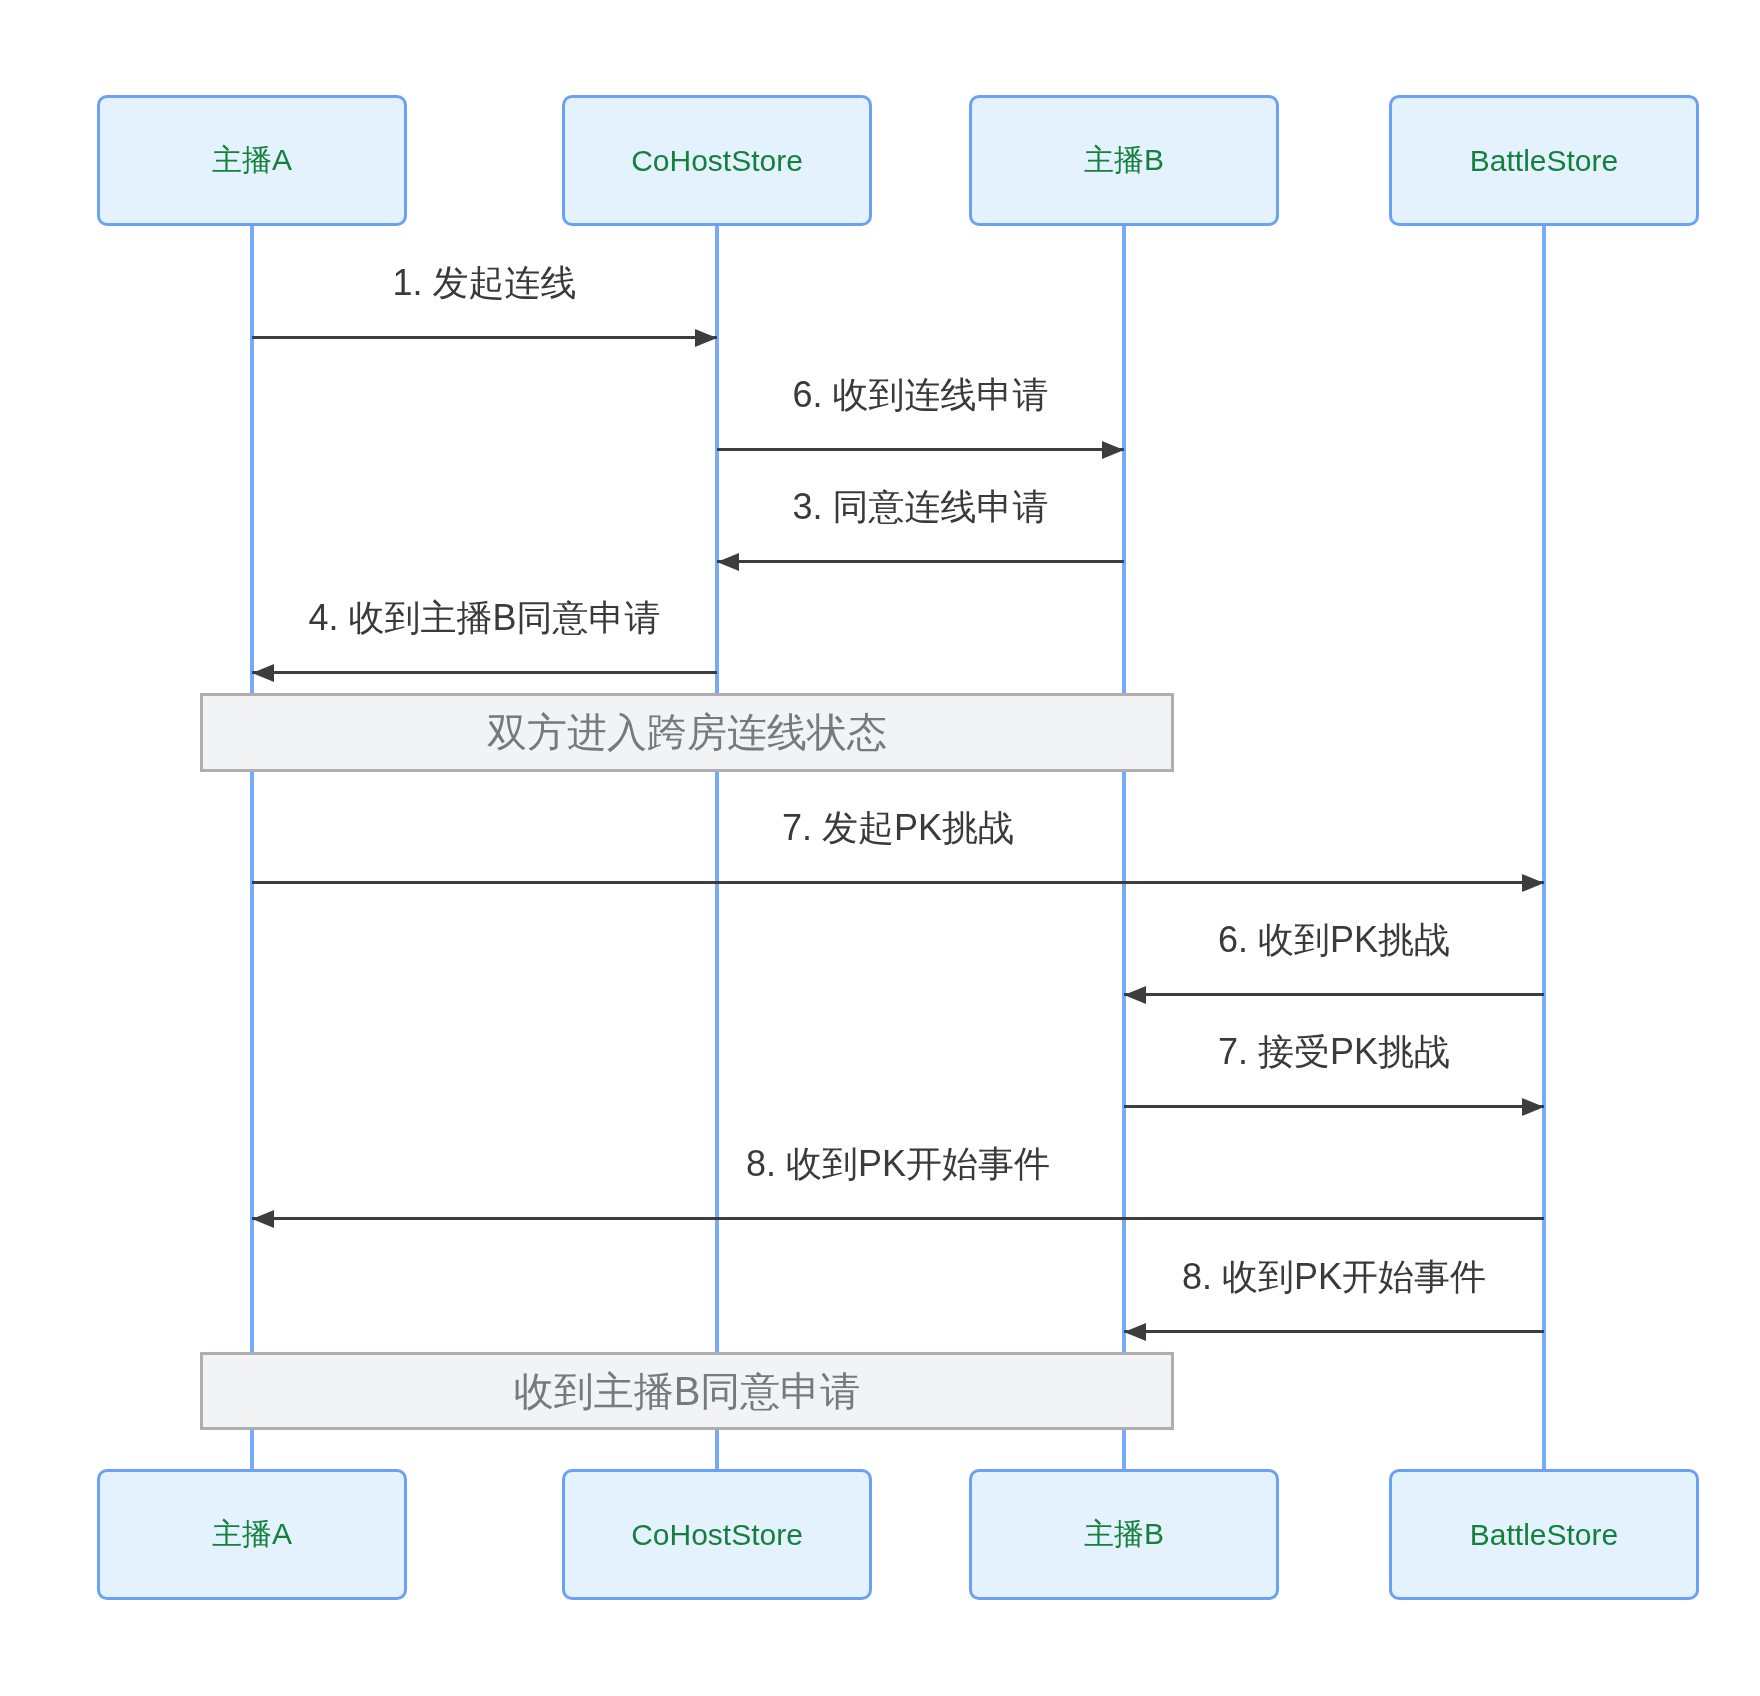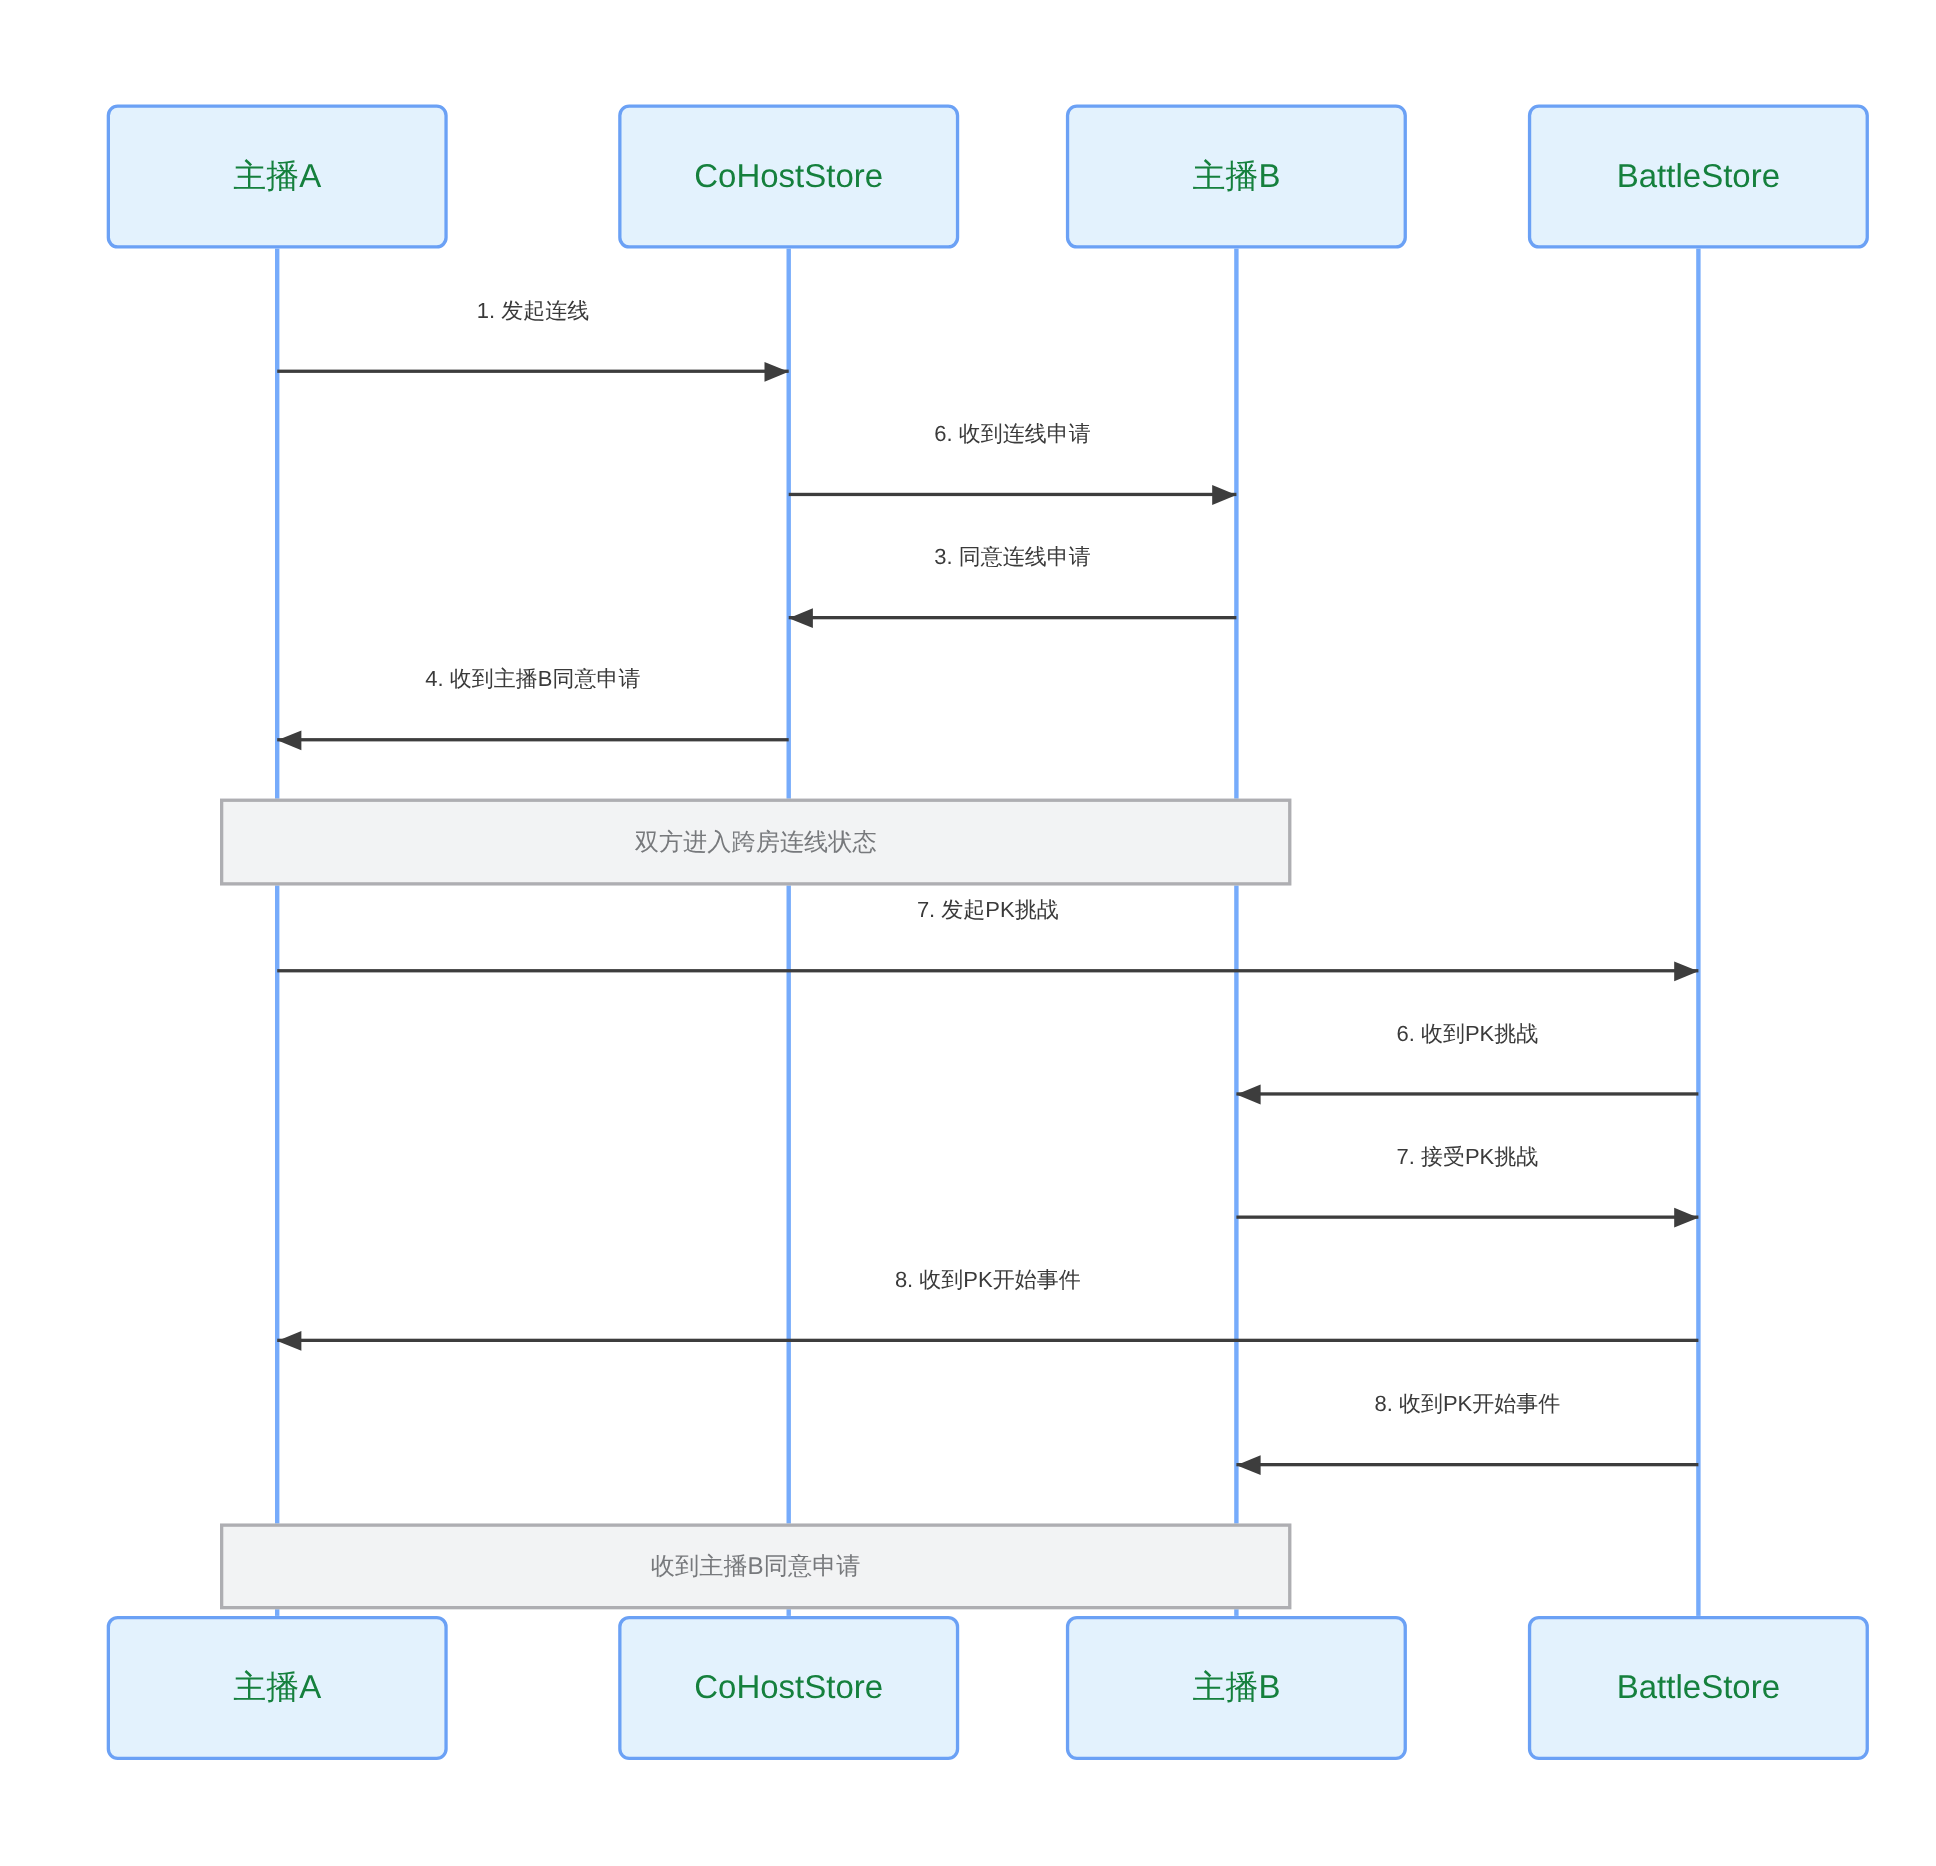--- a/index.html
+++ b/index.html
@@ -57,7 +57,7 @@
     left:0;
     right:0;
     text-align:center;
-    font-size:20px;
+    font-size:36px;
     line-height:30px;
     color:var(--message-text);
     white-space:nowrap;

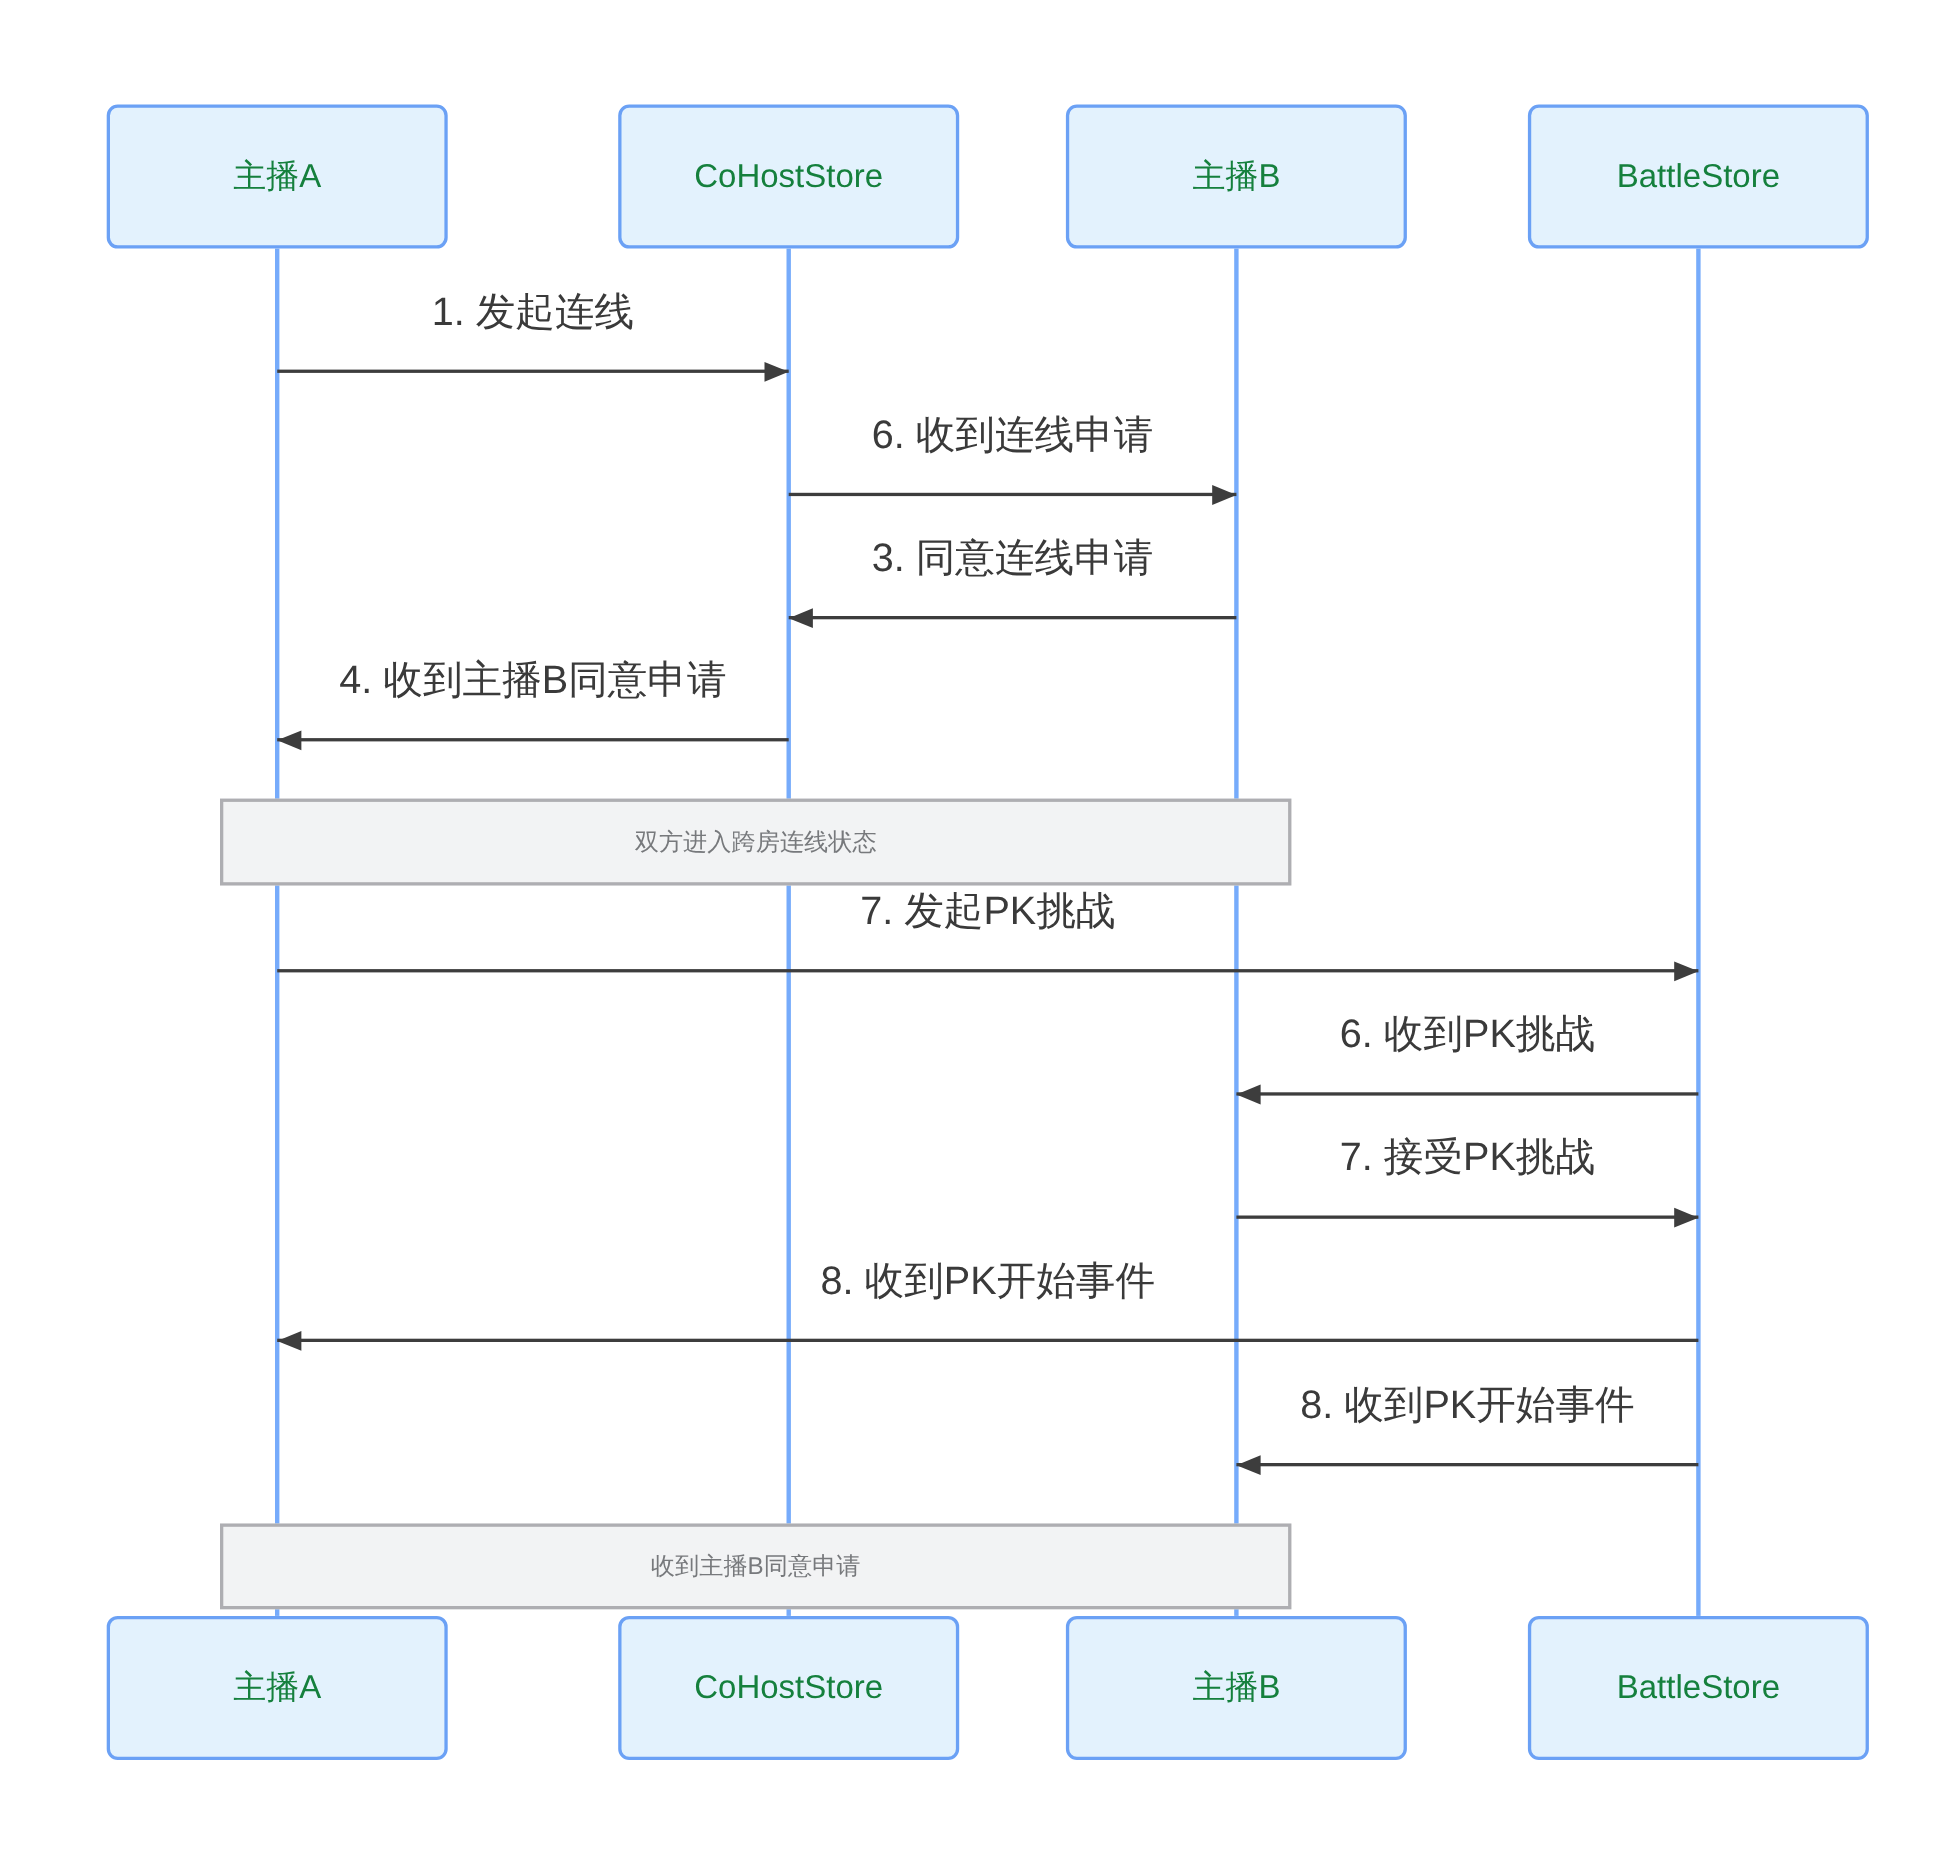--- a/index.html
+++ b/index.html
@@ -96,10 +96,9 @@
     display:flex;
     align-items:center;
     justify-content:center;
-    font-size:22px;
+    font-size:40px;
     color:var(--note-text);
     z-index:4;
-    margin-top:33px;
   }
 </style>
 </head>

